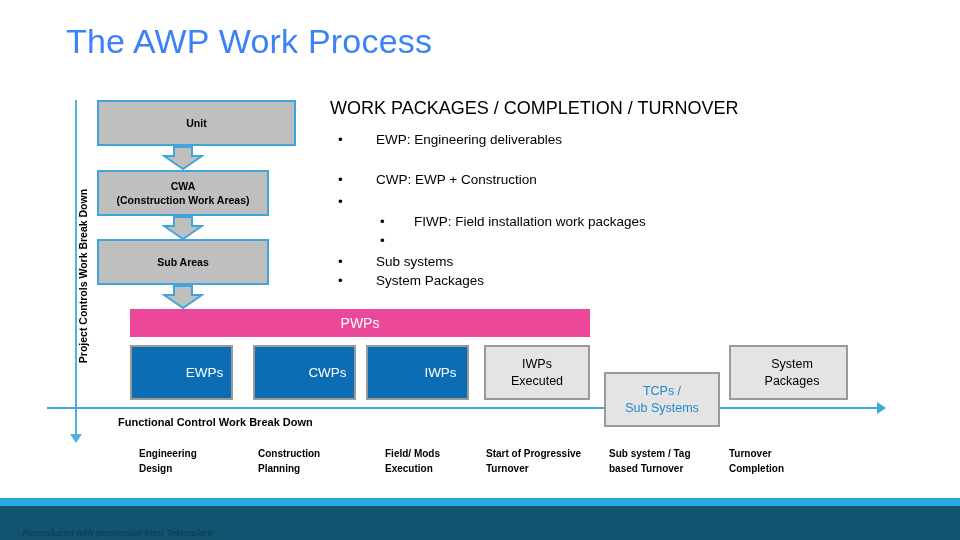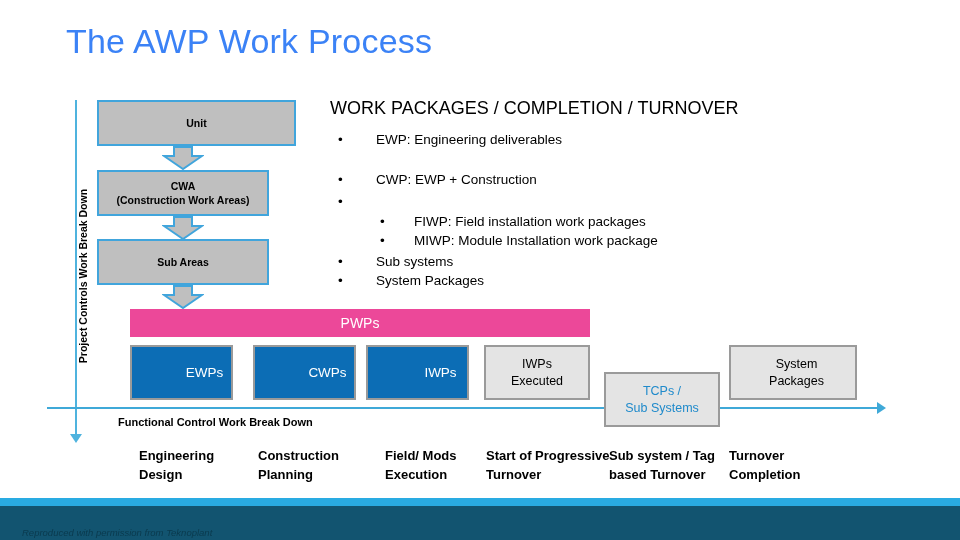--- a/index.html
+++ b/index.html
@@ -315,7 +315,6 @@
   </div>
   <div class="bullet lvl2 sp-5">
     <span class="dot">•</span>
-    <span>MIWP: Module Installation work package</span>
   </div>
   <div class="bullet sp-6">
     <span class="dot">•</span>

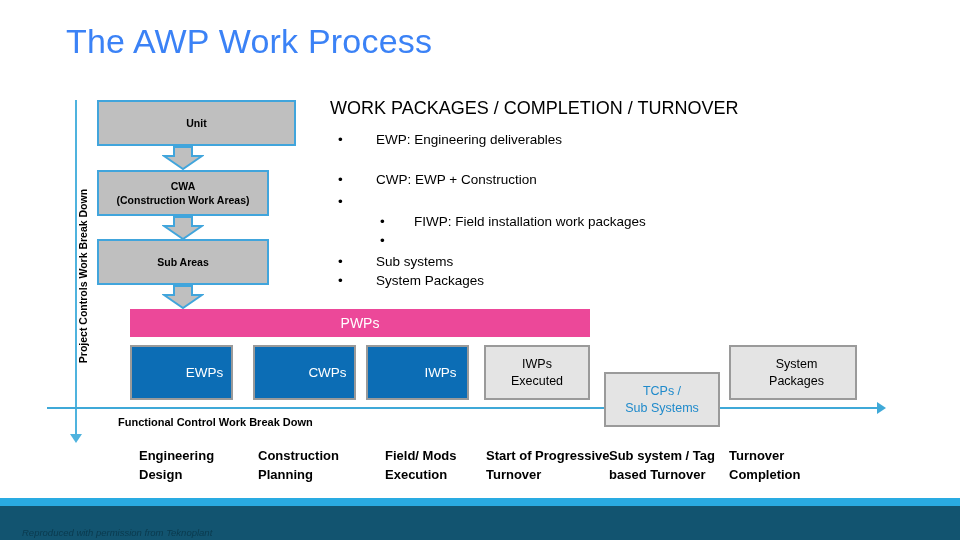--- a/index.html
+++ b/index.html
@@ -197,7 +197,7 @@
   .pkg-3 { left: 366px; width: 103px; }
   .pkg-4 { left: 484px; width: 106px; }
   .pkg-5 { left: 604px; width: 116px; margin-top: 27px; }
-  .pkg-6 { left: 729px; width: 128px; padding-left: 7px; }
+  .pkg-6 { left: 729px; width: 119px; padding-left: 7px; }
 
   
   .fc-title {

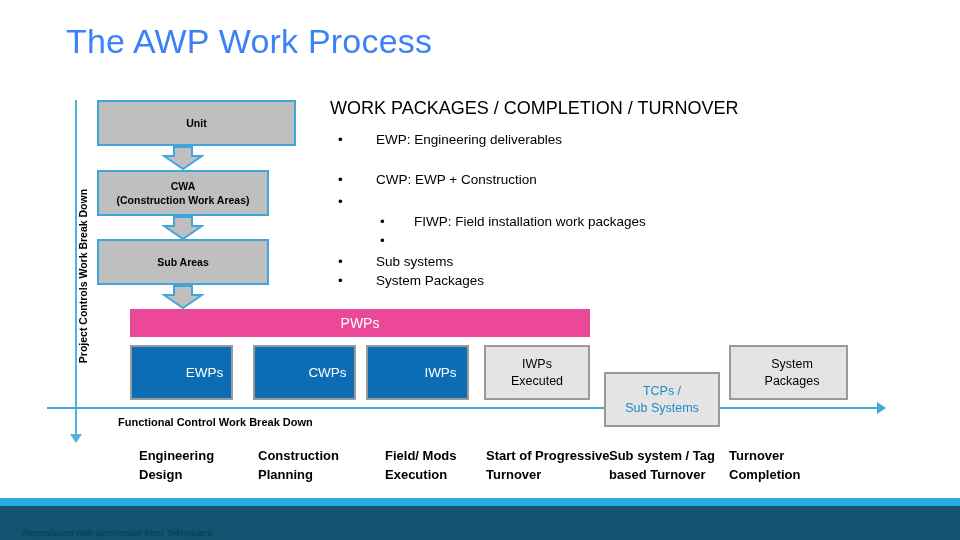--- a/index.html
+++ b/index.html
@@ -212,7 +212,7 @@
   .fc-label {
     position: absolute;
     top: 447px;
-    font-size: 13px;
+    font-size: 10px;
     font-weight: bold;
     color: #000;
     line-height: 1.45;

